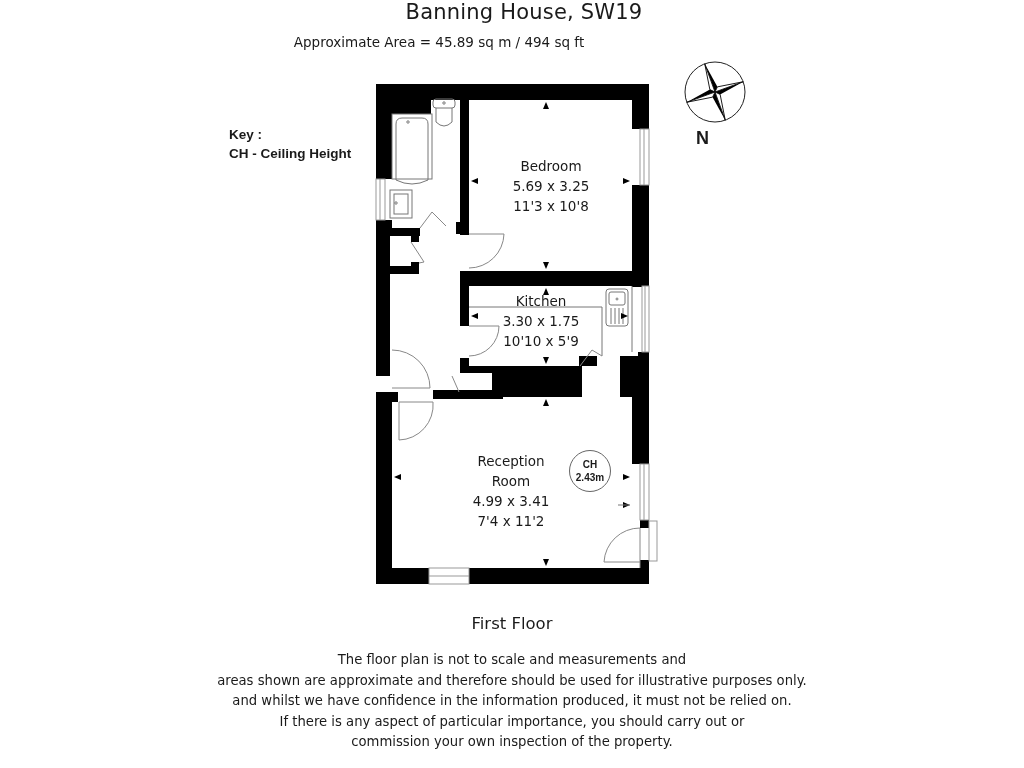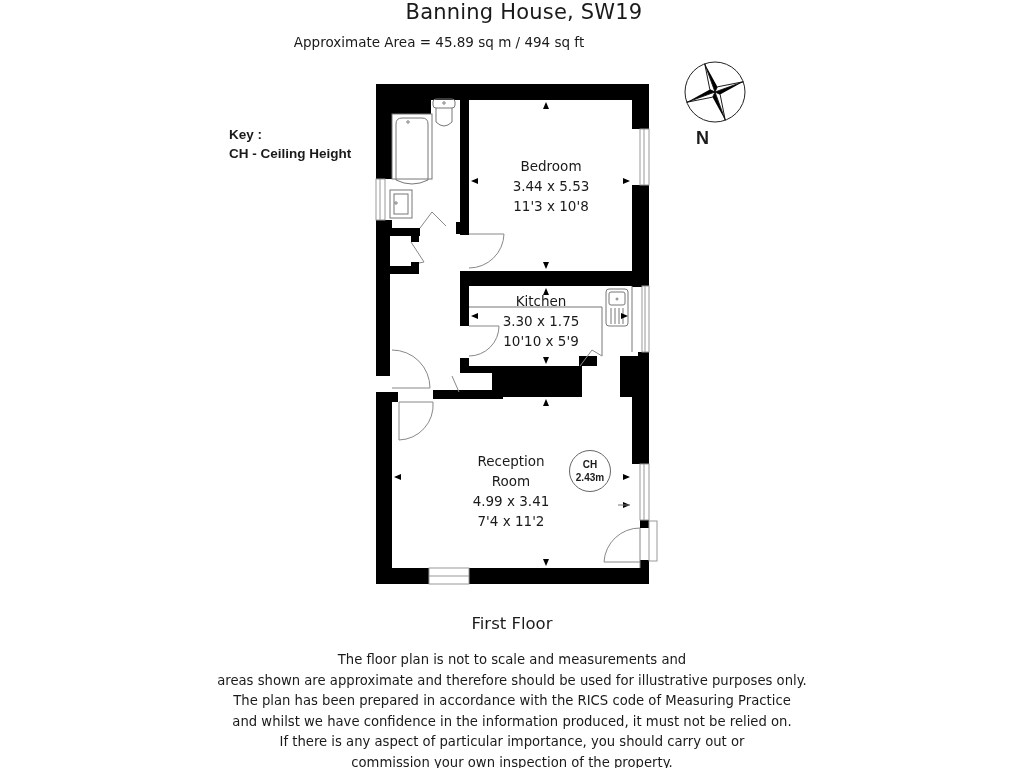--- a/index.html
+++ b/index.html
@@ -176,7 +176,7 @@
 
 <div class="room-label" style="left:496px; top:156px; width:110px;">
   <div>Bedroom</div>
-  <div>3.44 x 5.53</div>
+  <div>5.69 x 3.25</div>
   <div>11'3 x 10'8</div>
 </div>
 

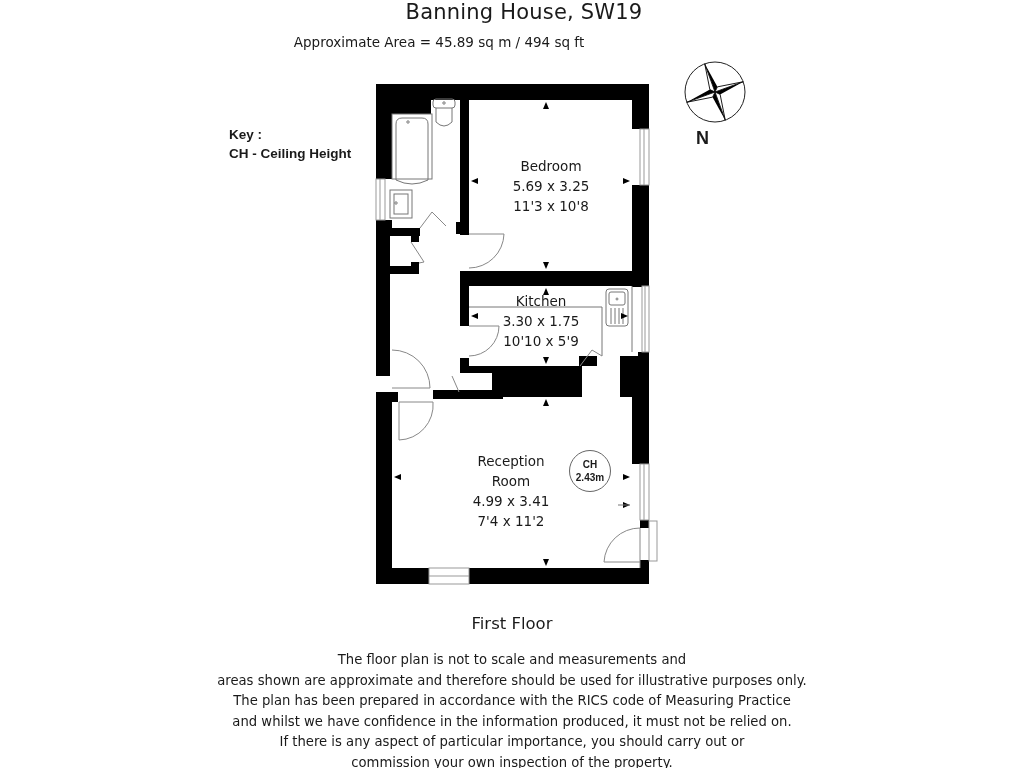--- a/index.html
+++ b/index.html
@@ -203,7 +203,6 @@
 <div class="disclaimer">
   <div>The floor plan is not to scale and measurements and</div>
   <div>areas shown are approximate and therefore should be used for illustrative purposes only.</div>
-  <div>The plan has been prepared in accordance with the RICS code of Measuring Practice</div>
   <div>and whilst we have confidence in the information produced, it must not be relied on.</div>
   <div>If there is any aspect of particular importance, you should carry out or</div>
   <div>commission your own inspection of the property.</div>

